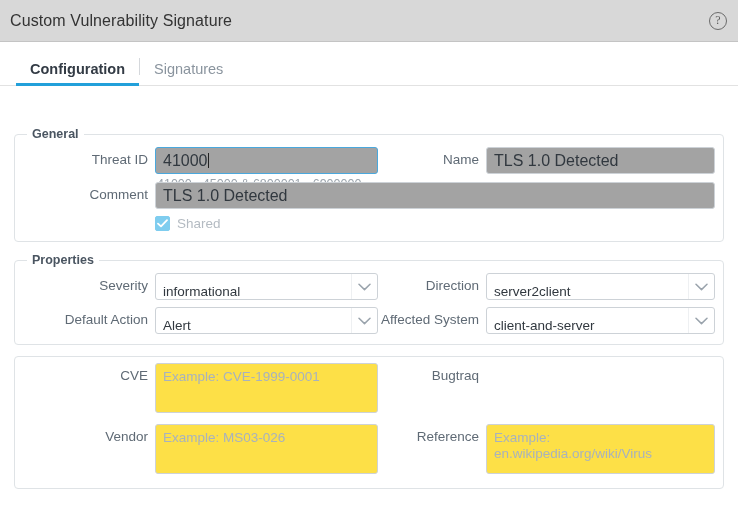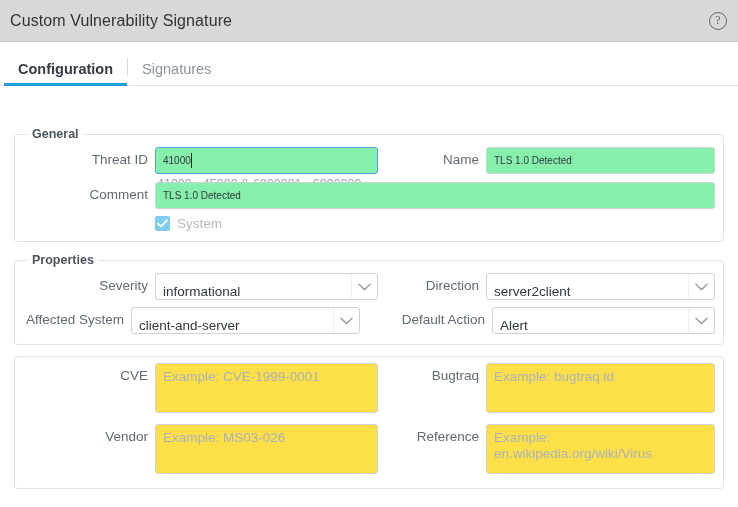--- a/index.html
+++ b/index.html
@@ -50,7 +50,7 @@
     background: #ffffff;
     display: flex;
     align-items: flex-end;
-    padding-left: 4px;
+    padding-left: 16px;
   }
   .tabbar::after {
     content: "";

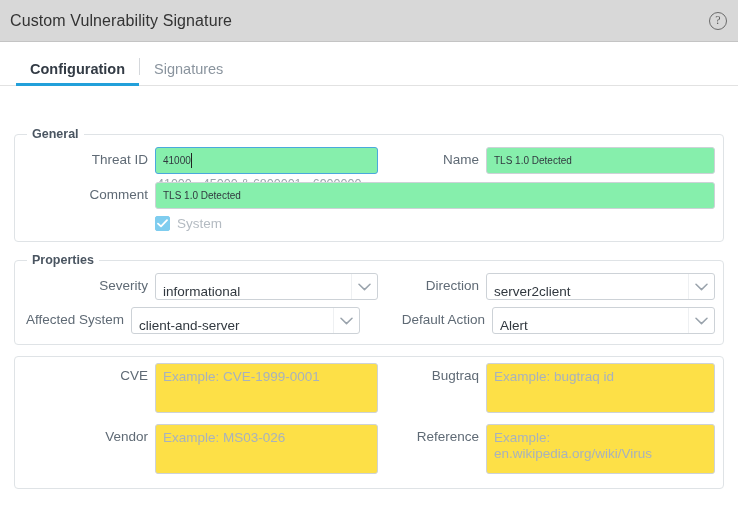--- a/index.html
+++ b/index.html
@@ -138,9 +138,9 @@
     height: 27px;
     border: 1px solid #cdd2d7;
     border-radius: 3px;
-    background: #86efac;
+    background: #a3a3a3;
     font-family: "Liberation Sans", sans-serif;
-    font-size: 10px;
+    font-size: 16px;
     color: #31383f;
     padding: 0 7px;
     outline: none;

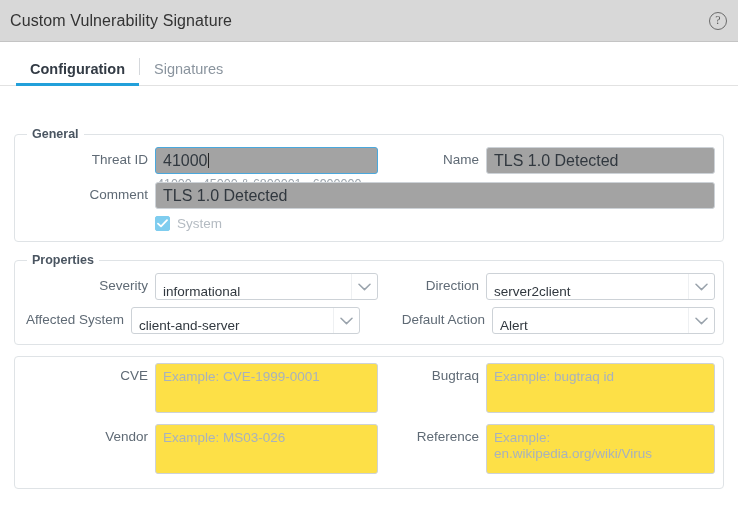--- a/index.html
+++ b/index.html
@@ -294,7 +294,7 @@
                 <path d="M1 4.6 L4 7.4 L10 1.2" fill="none" stroke="#ffffff" stroke-width="1.8" stroke-linecap="round" stroke-linejoin="round"></path>
               </svg>
             </span>
-            <span class="clabel">System</span>
+            <span class="clabel">Shared</span>
           </div>
         </div>
       </div>

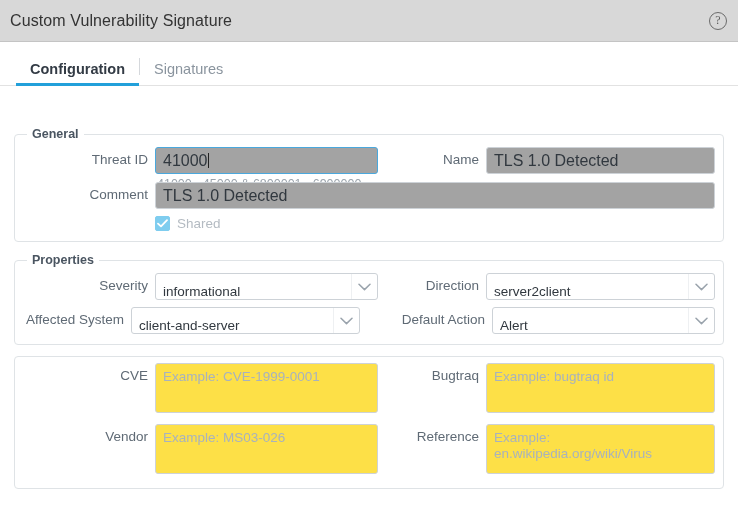--- a/index.html
+++ b/index.html
@@ -336,6 +336,19 @@
     </div>
 
     <div class="row">
+      <div class="col left">
+        <div class="flabel">Default Action</div>
+        <div class="fwrap">
+          <div class="select">
+            <span>Alert</span>
+            <span class="chev">
+              <svg width="13" height="8" viewBox="0 0 13 8" aria-hidden="true">
+                <path d="M1 1.3 L6.5 6.6 L12 1.3" fill="none" stroke="#9aa3ac" stroke-width="1.5" stroke-linecap="round" stroke-linejoin="round"></path>
+              </svg>
+            </span>
+          </div>
+        </div>
+      </div>
       <div class="col right">
         <div class="flabel">Affected System</div>
         <div class="fwrap">
@@ -349,19 +362,6 @@
           </div>
         </div>
       </div>
-      <div class="col left">
-        <div class="flabel">Default Action</div>
-        <div class="fwrap">
-          <div class="select">
-            <span>Alert</span>
-            <span class="chev">
-              <svg width="13" height="8" viewBox="0 0 13 8" aria-hidden="true">
-                <path d="M1 1.3 L6.5 6.6 L12 1.3" fill="none" stroke="#9aa3ac" stroke-width="1.5" stroke-linecap="round" stroke-linejoin="round"></path>
-              </svg>
-            </span>
-          </div>
-        </div>
-      </div>
     </div>
   </fieldset>
 

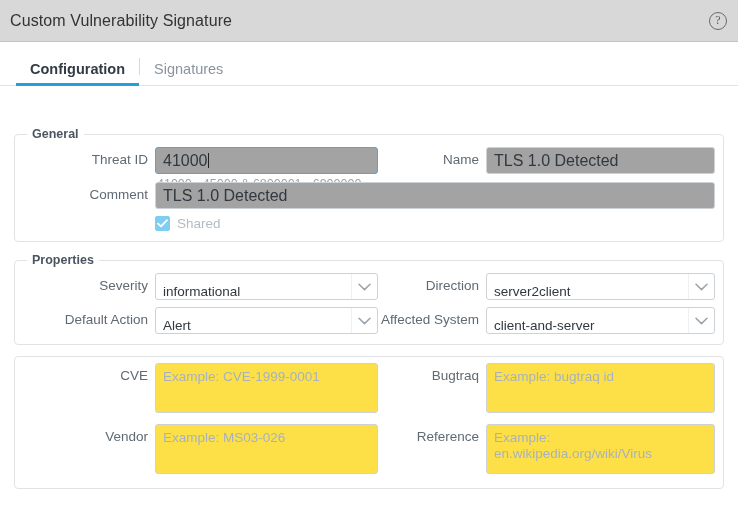--- a/index.html
+++ b/index.html
@@ -376,9 +376,6 @@
       </div>
       <div class="col right">
         <div class="flabel">Bugtraq</div>
-        <div class="fwrap">
-          <textarea placeholder="Example: bugtraq id" style=""></textarea>
-        </div>
       </div>
     </div>
 

